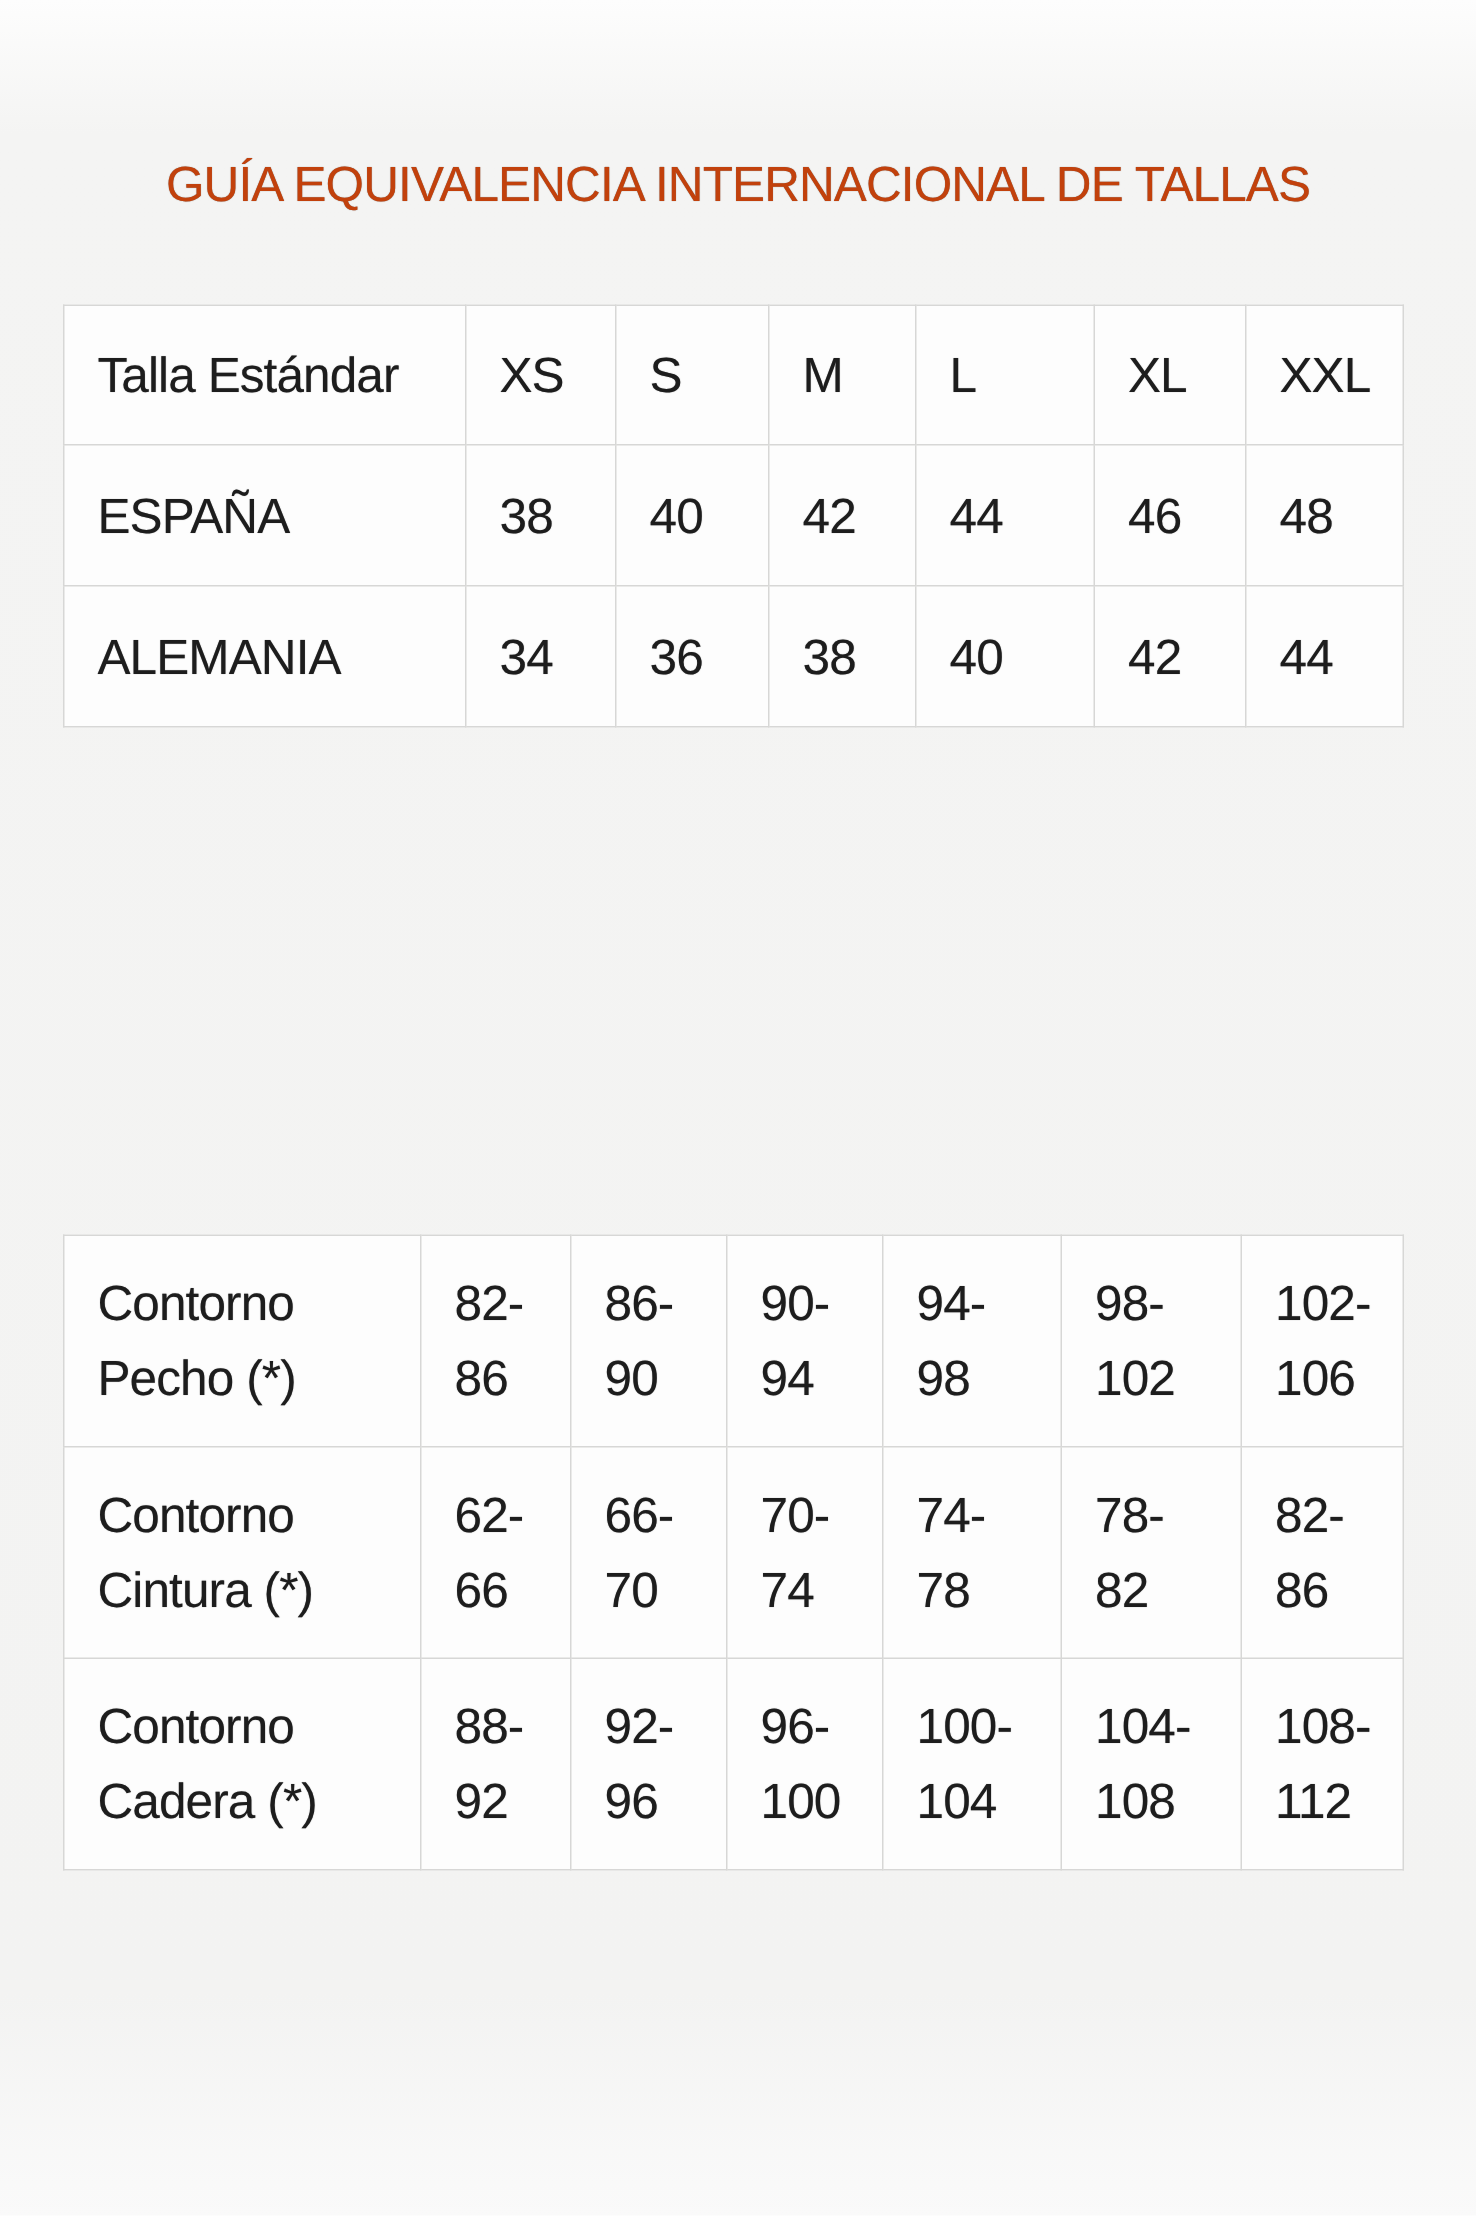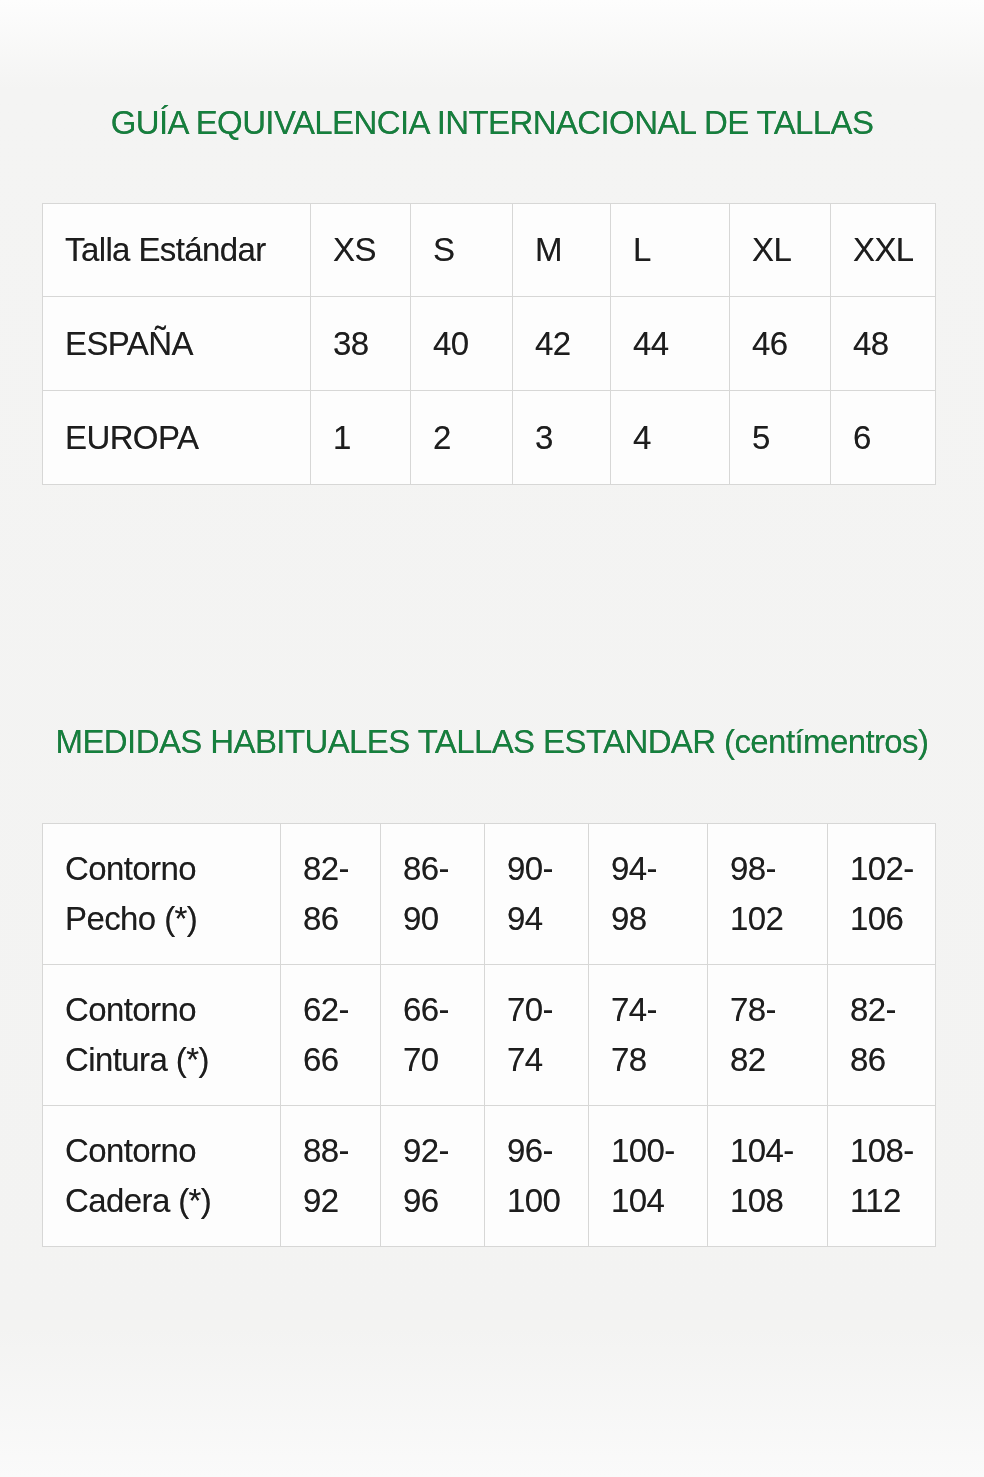--- a/index.html
+++ b/index.html
@@ -26,7 +26,7 @@
     font-size: 33px;
     line-height: 40px;
     font-weight: 400;
-    color: #15803d;
+    color: #c2410c;
     letter-spacing: -0.6px;
     text-shadow: 0 0 0.6px rgba(20,20,20,0.55);
   }

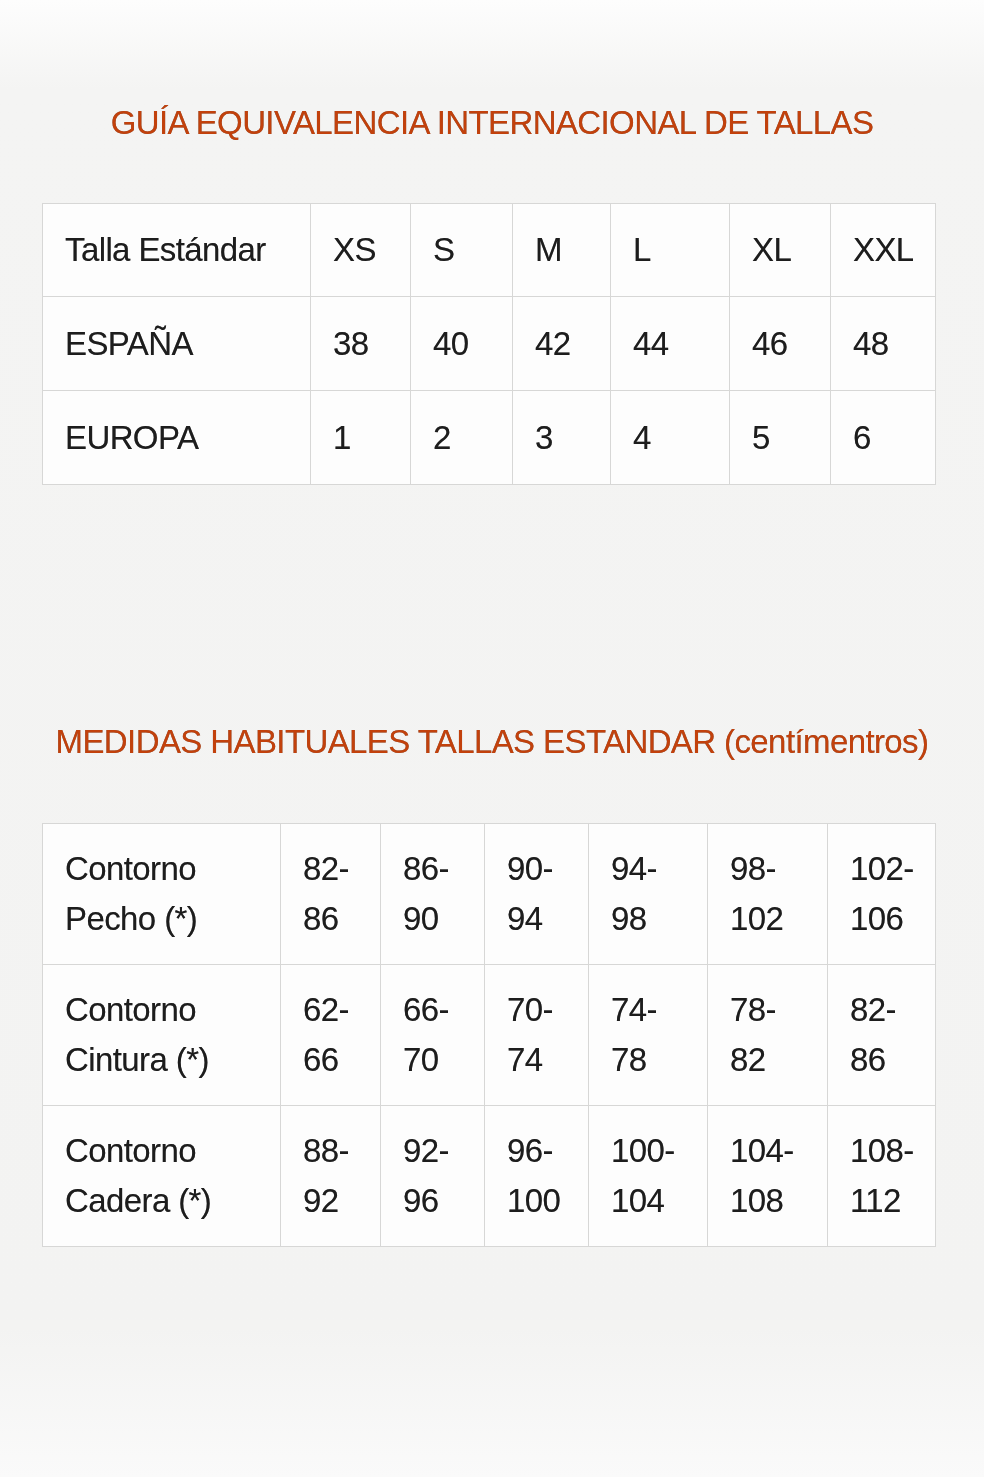--- a/index.html
+++ b/index.html
@@ -104,6 +104,15 @@
         <td>48</td>
       </tr>
       <tr class="body">
+        <th>ALEMANIA</th>
+        <td>34</td>
+        <td>36</td>
+        <td>38</td>
+        <td>40</td>
+        <td>42</td>
+        <td>44</td>
+      </tr>
+      <tr class="body">
         <th>EUROPA</th>
         <td>1</td>
         <td>2</td>

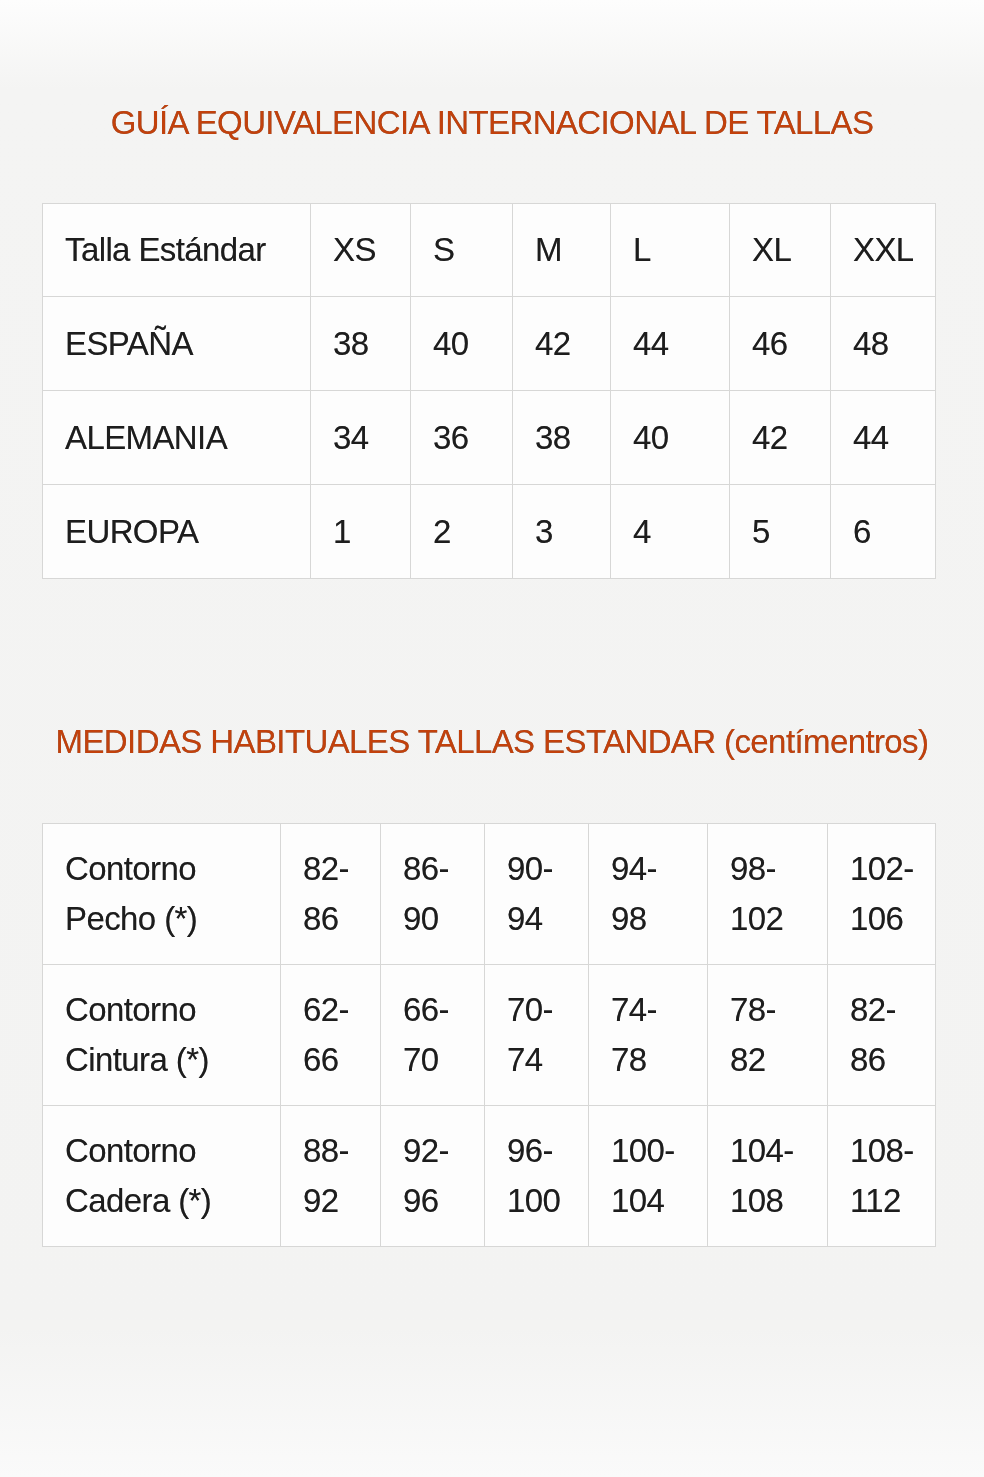--- a/index.html
+++ b/index.html
@@ -112,15 +112,6 @@
         <td>42</td>
         <td>44</td>
       </tr>
-      <tr class="body">
-        <th>EUROPA</th>
-        <td>1</td>
-        <td>2</td>
-        <td>3</td>
-        <td>4</td>
-        <td>5</td>
-        <td>6</td>
-      </tr>
     </tbody>
   </table>
 

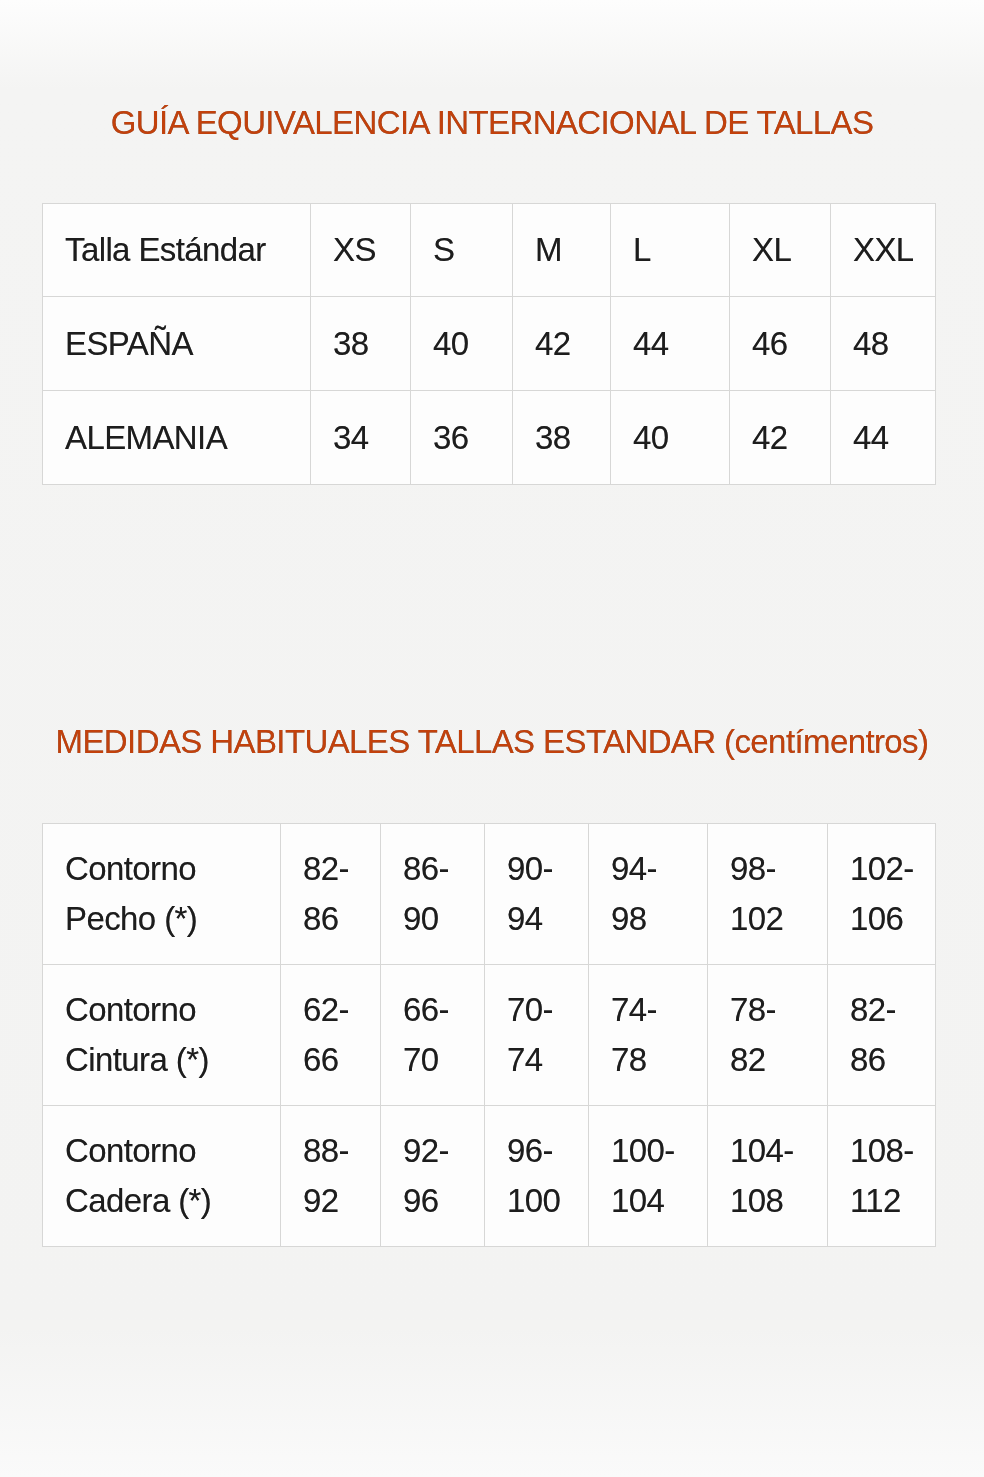--- a/index.html
+++ b/index.html
@@ -115,7 +115,6 @@
     </tbody>
   </table>
 
-  <div class="title title-2">MEDIDAS HABITUALES TALLAS ESTANDAR (centímentros)</div>
 
   <table class="size-table table-2">
     <colgroup>

